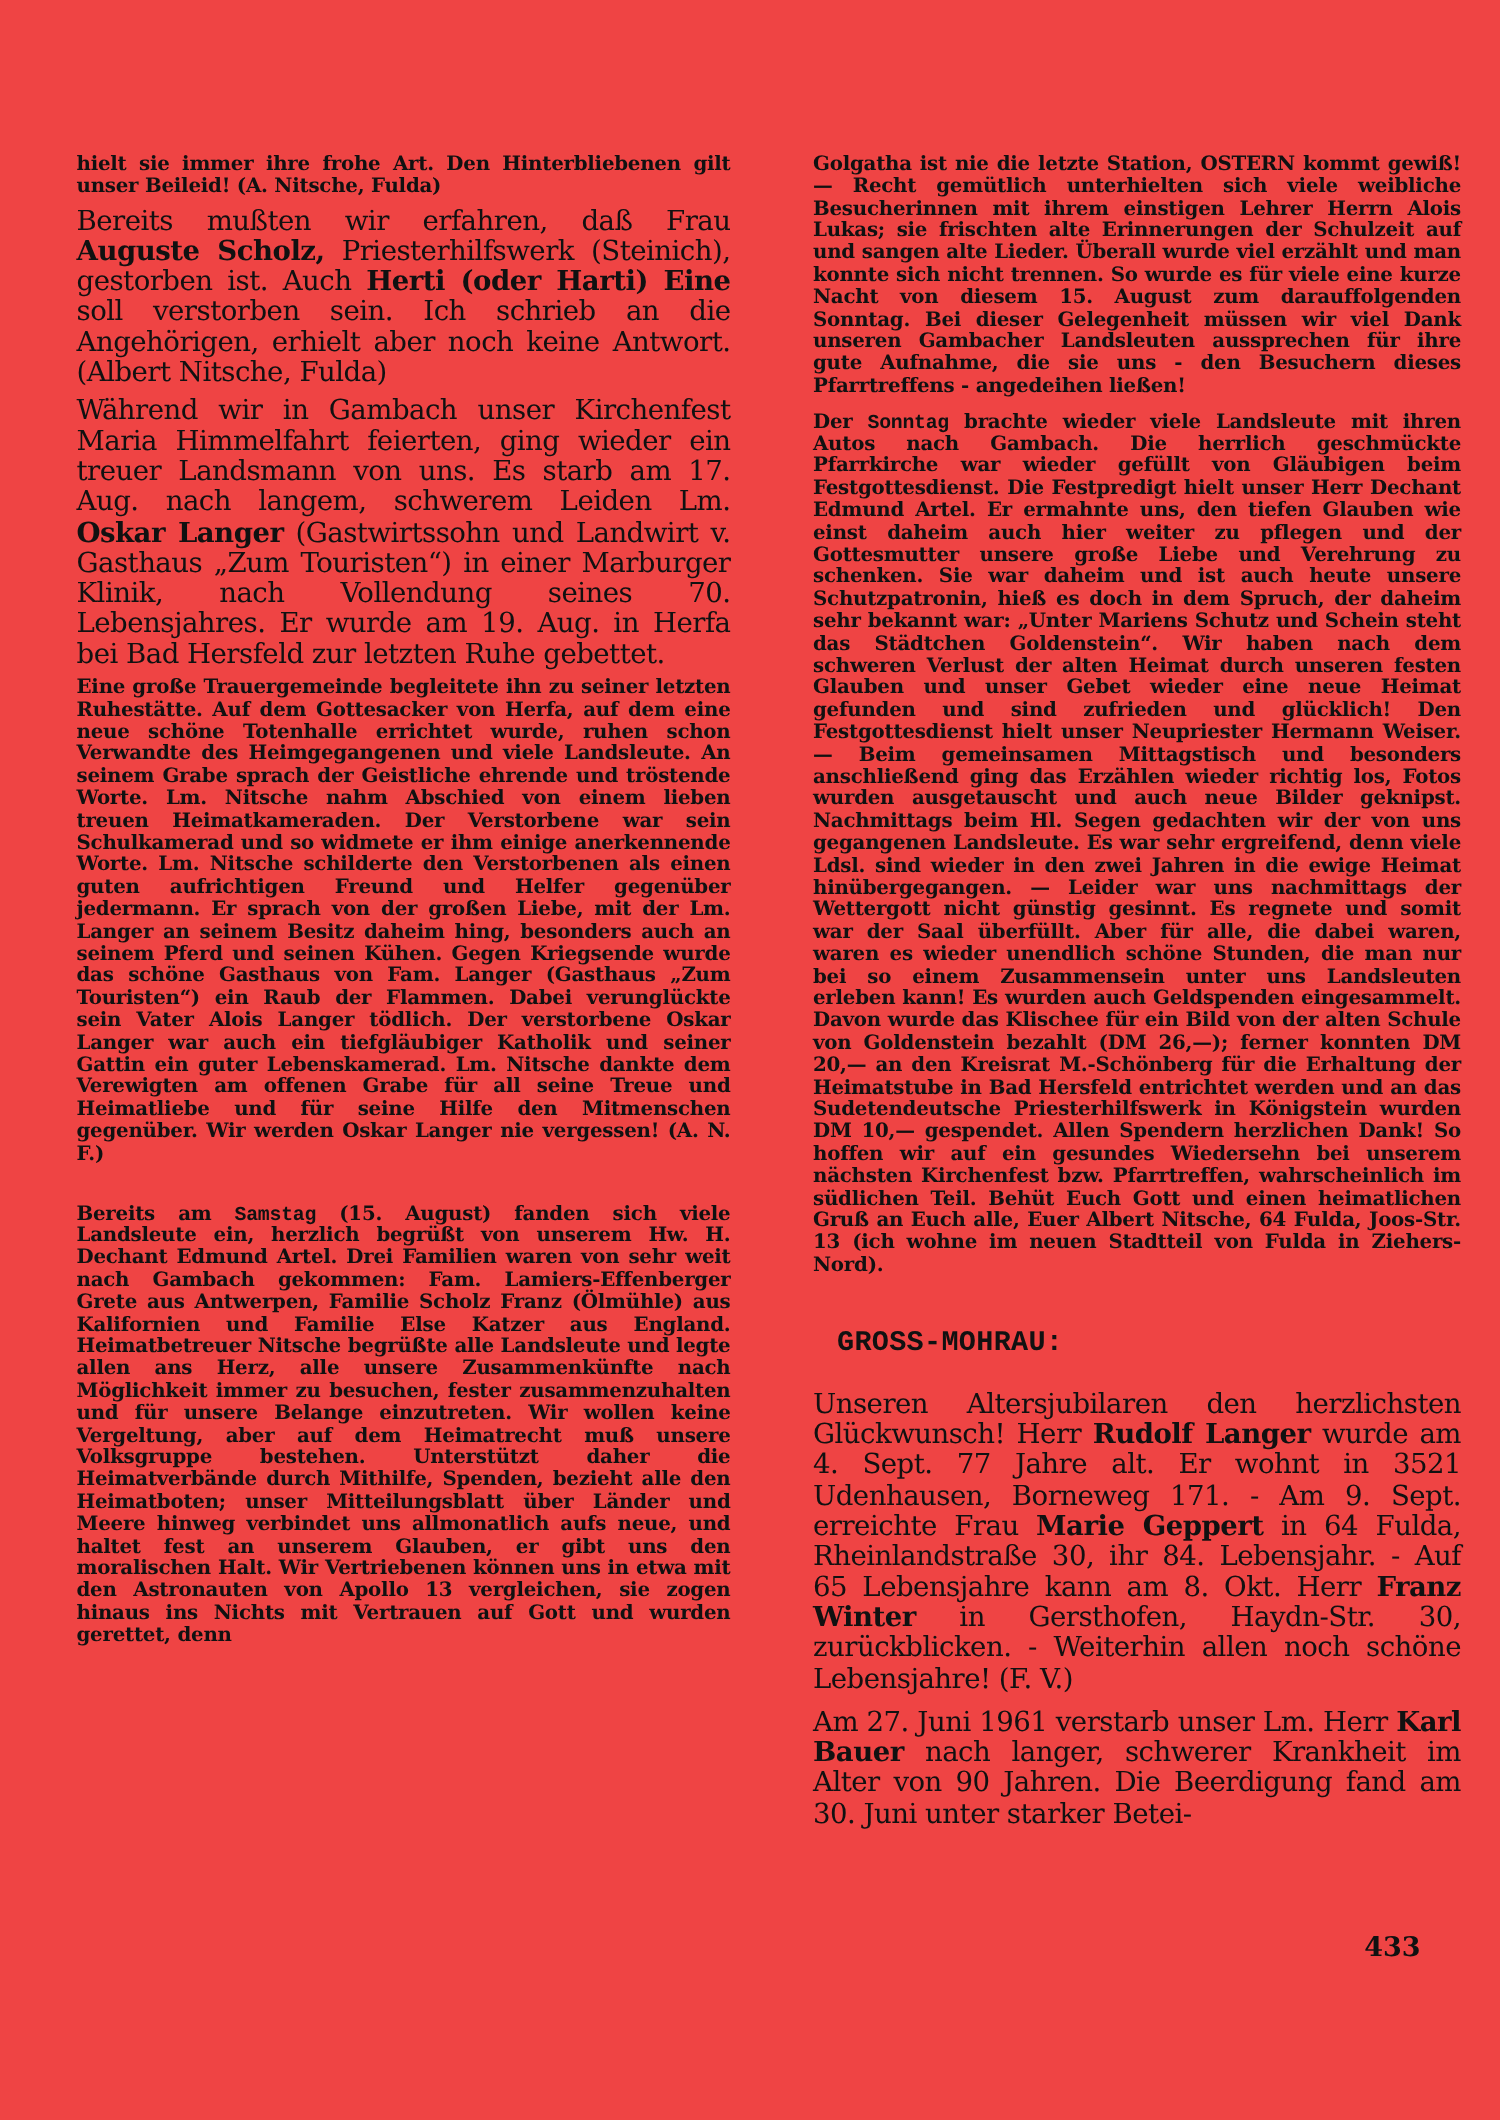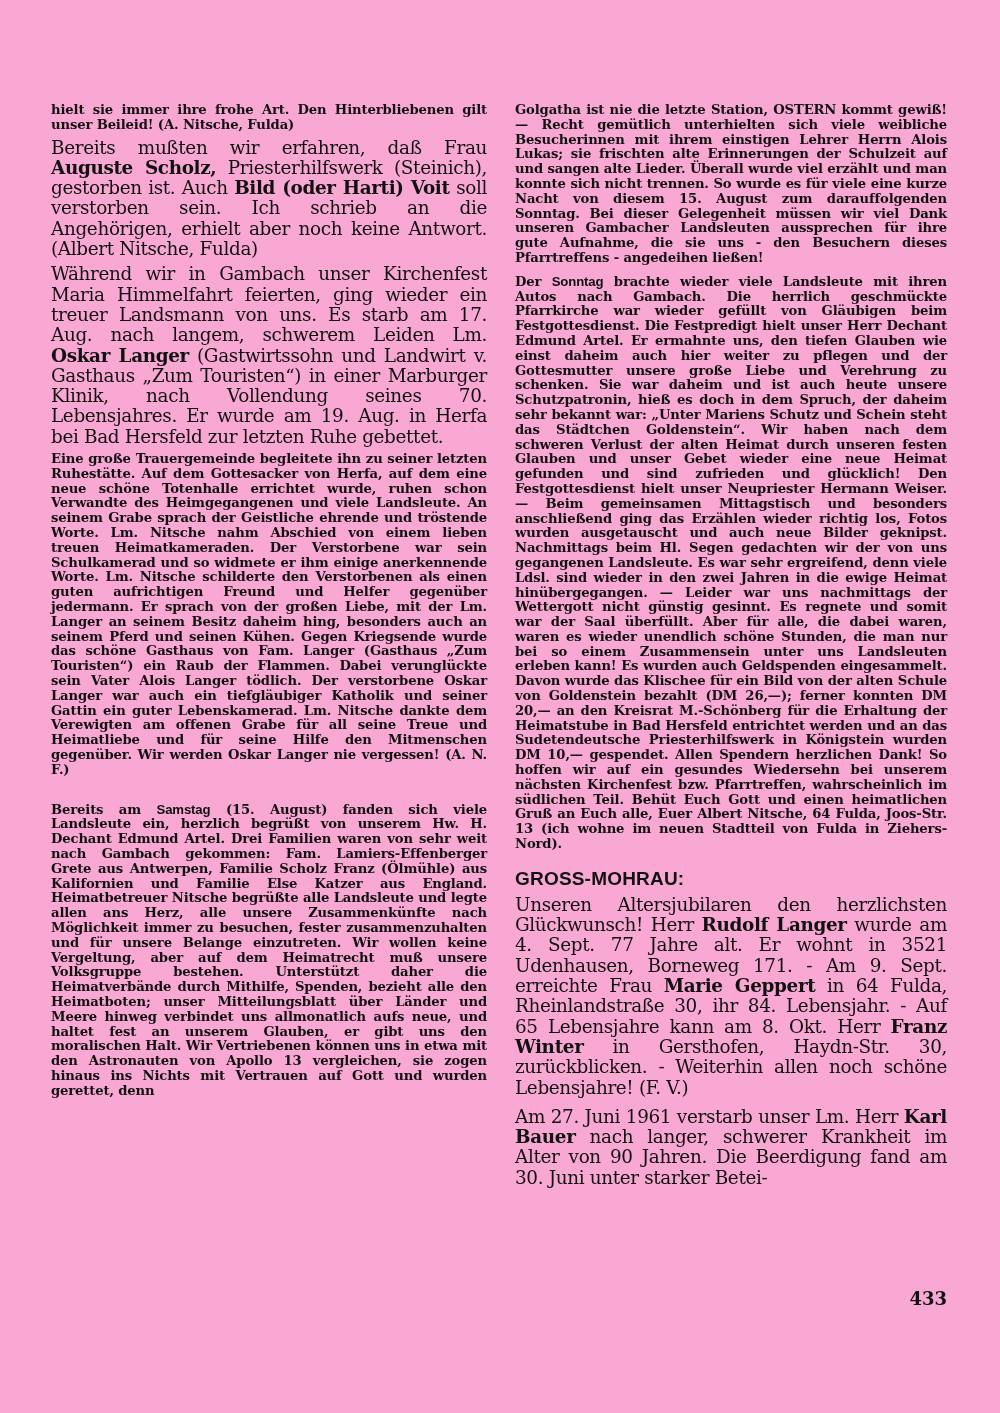--- a/index.html
+++ b/index.html
@@ -4,7 +4,7 @@
   <style>
     html, body { margin: 0; padding: 0; background: #ffffff; }
     body { width: 1000px; height: 1413px; position: relative; overflow: hidden; color: #111; }
-    .page { position: absolute; left: 0; top: 0; width: 1000px; height: 1413px; background: #f9a8d4; }
+    .page { position: absolute; left: 0; top: 0; width: 1000px; height: 1413px; background: #ef4444; }
     .col { position: absolute; top: 103px; }
     .col-left { left: 51px; width: 436px; }
     .col-right { left: 515px; width: 432px; }

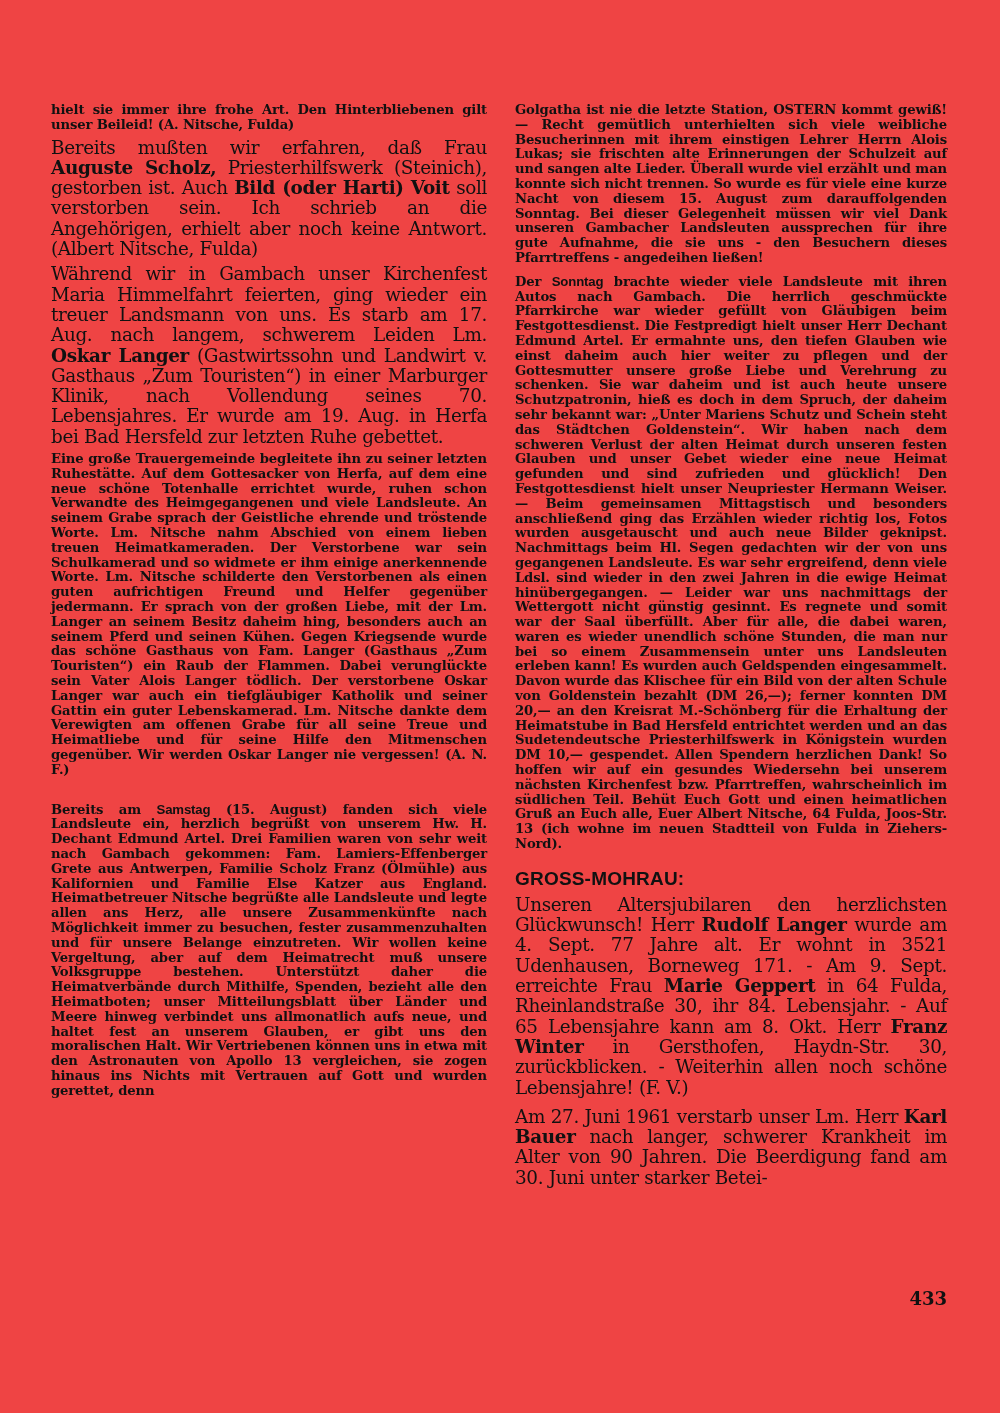--- a/index.html
+++ b/index.html
@@ -7,7 +7,7 @@
     .page { position: absolute; left: 0; top: 0; width: 1000px; height: 1413px; background: #ef4444; }
     .col { position: absolute; top: 103px; }
     .col-left { left: 51px; width: 436px; }
-    .col-right { left: 515px; width: 432px; }
+    .col-right { left: 542px; width: 432px; }
     p { margin: 0; text-align: justify; hyphens: manual; }
     .small {
       font-family: "DejaVu Serif", "Liberation Serif", serif;

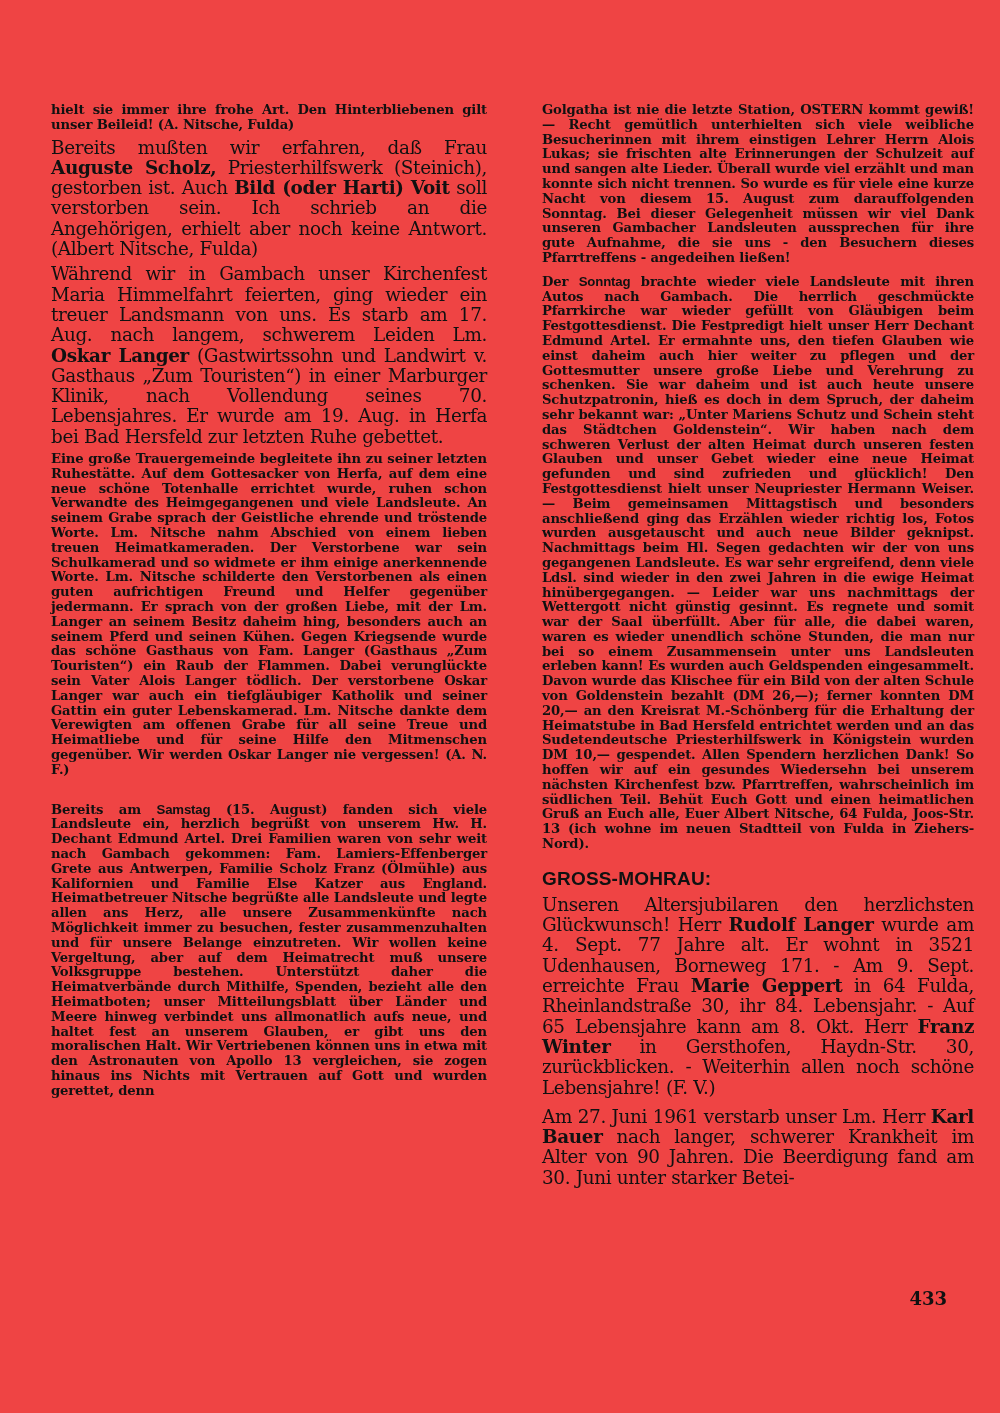--- a/index.html
+++ b/index.html
@@ -42,7 +42,7 @@
     <p class="small">hielt sie immer ihre frohe Art. Den Hinterbliebenen gilt unser Beileid! (A. Nitsche, Fulda)</p>
     <div class="gap-s"></div>
     <p class="large">
-      <span>Bereits mußten wir erfahren, daß Frau </span><b>Auguste Scholz,</b><span> Priesterhilfswerk (Steinich), gestorben ist. Auch </span><b>Bild (oder Harti) Voit</b><span> soll verstorben sein. Ich schrieb an die Angehörigen, erhielt aber noch keine Antwort. (Albert Nitsche, Fulda)</span>
+      <span>Bereits mußten wir erfahren, daß Frau </span><b>Auguste Scholz,</b><span> Priesterhilfswerk (Steinich), gestorben ist. Auch </span><b>Herti (oder Harti) Eine</b><span> soll verstorben sein. Ich schrieb an die Angehörigen, erhielt aber noch keine Antwort. (Albert Nitsche, Fulda)</span>
     </p>
     <div class="gap-s"></div>
     <p class="large">

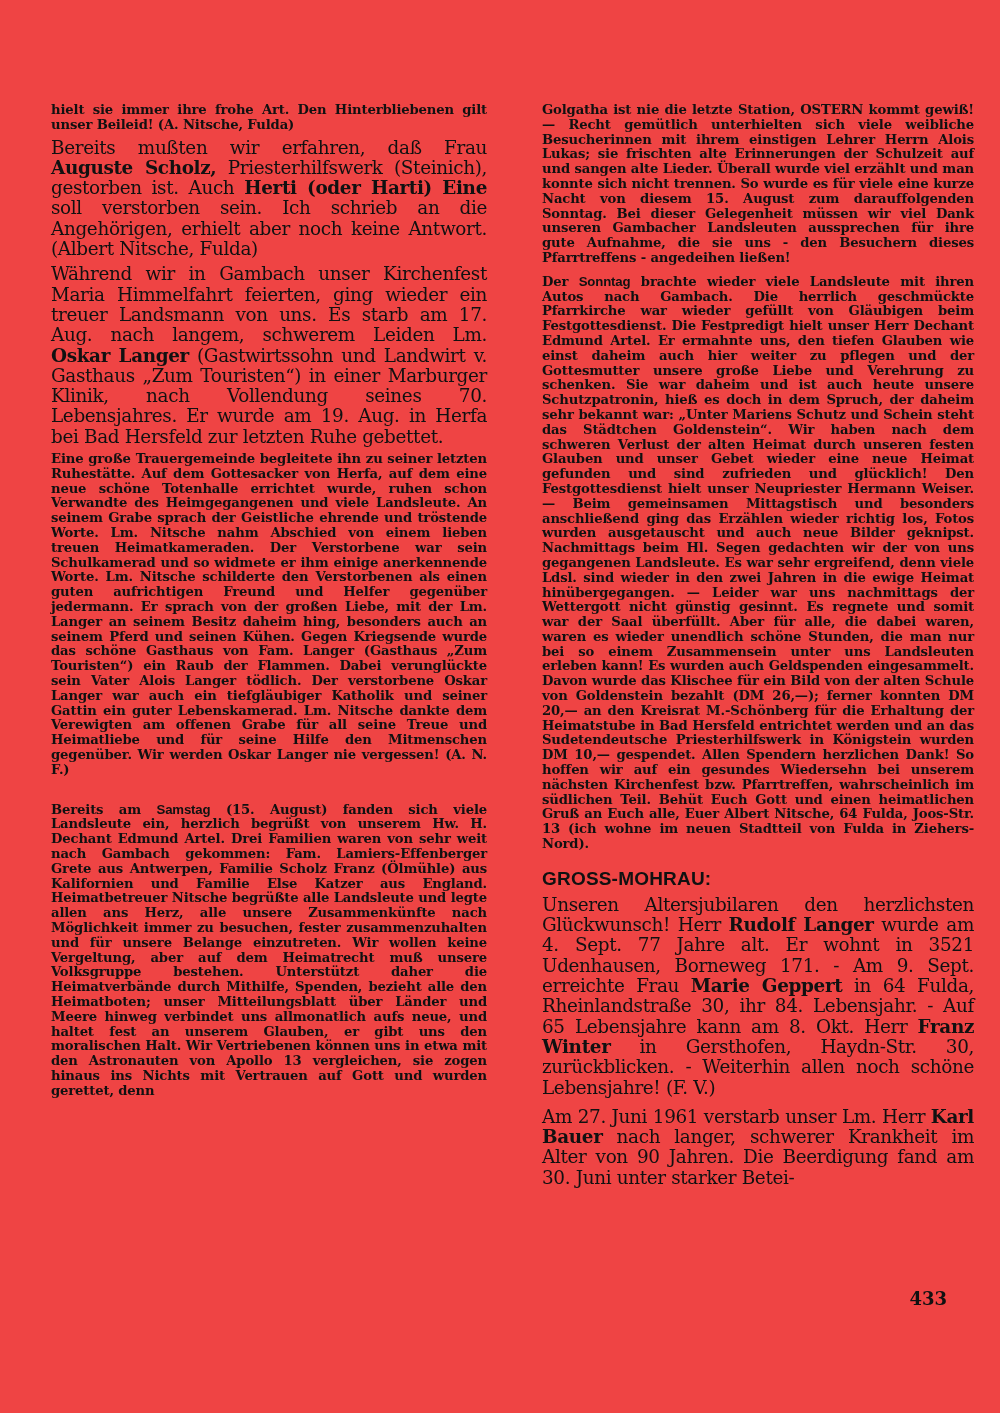--- a/index.html
+++ b/index.html
@@ -20,7 +20,7 @@
       font-weight: normal;
     }
     .large b { font-weight: bold; }
-    .small .sans { font-family: Liberation Sans, sans-serif; font-weight: bold; }
+    .small .sans { font-family: Liberation Mono, monospace; font-weight: bold; }
     .gap-s { height: 5px; }
     .gap-m { height: 9px; }
     .gap-l { height: 16px; }

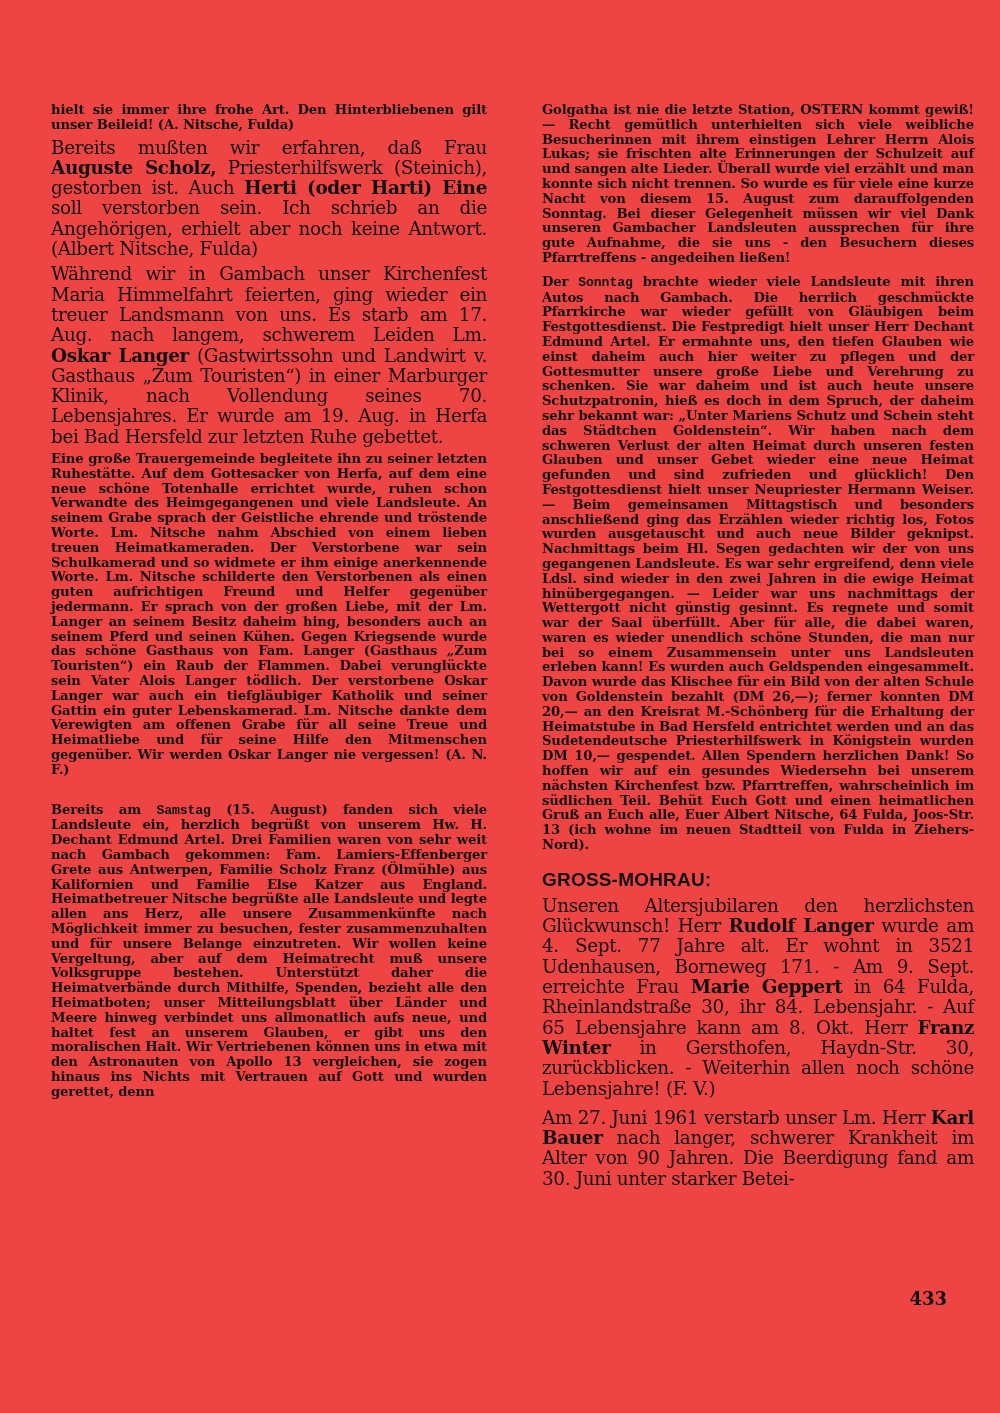--- a/index.html
+++ b/index.html
@@ -25,7 +25,7 @@
     .gap-m { height: 9px; }
     .gap-l { height: 16px; }
     h2.section {
-      margin: 0; font-family: Liberation Sans, sans-serif;
+      margin: 16px; font-family: Liberation Mono, monospace;
       font-size: 19px; line-height: 22px; font-weight: bold; letter-spacing: 0.2px;
     }
     .page-number {

